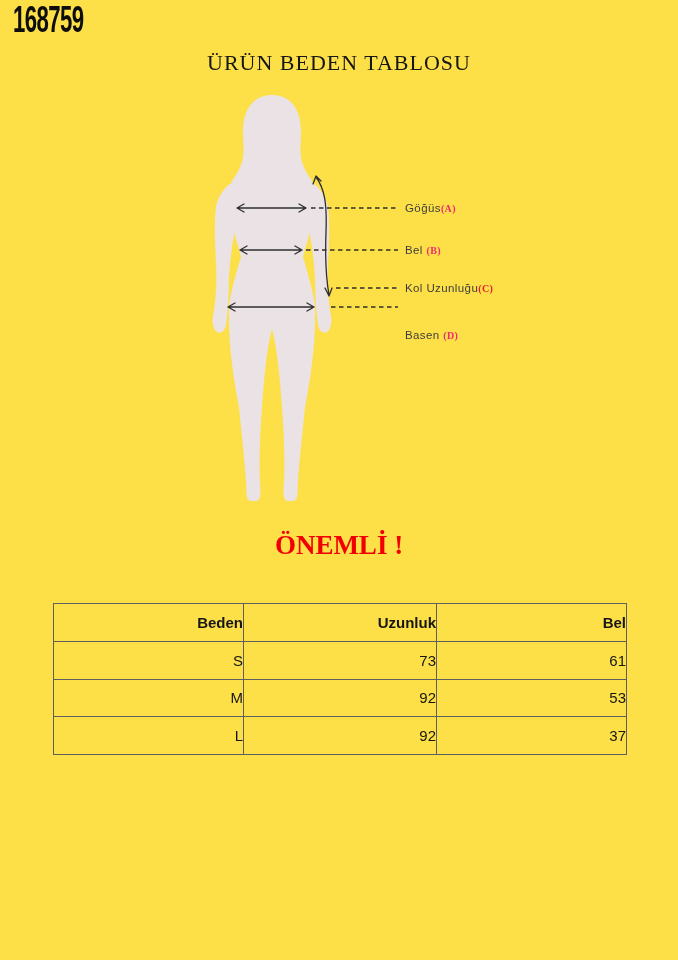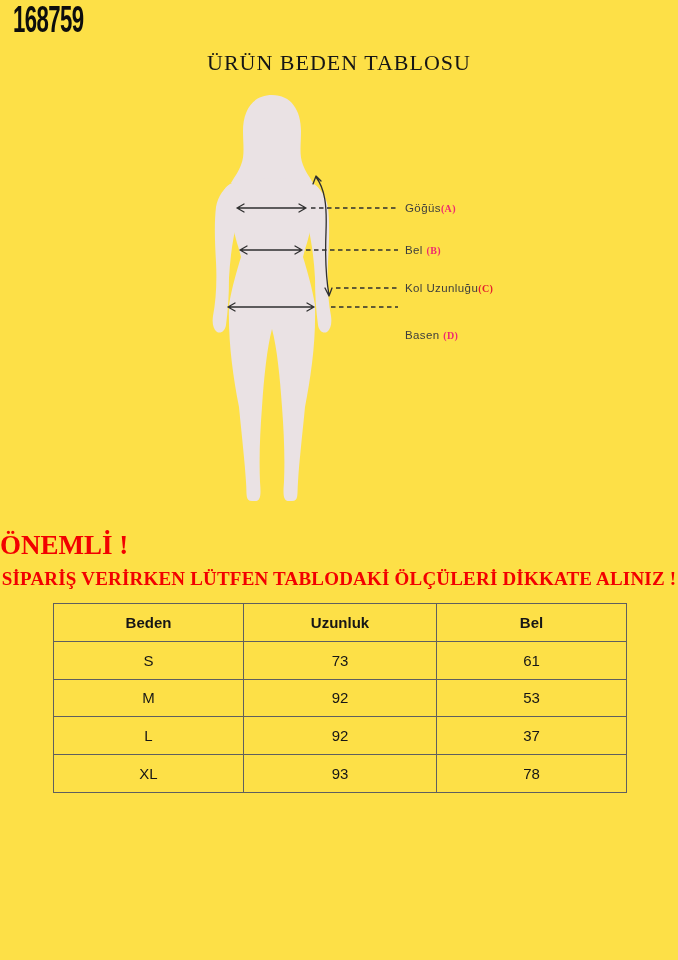--- a/index.html
+++ b/index.html
@@ -37,7 +37,7 @@
   .letter.red{color:var(--letter-red,#E5202E);}
   
   .notice-heading{
-    position:absolute;left:0;top:530px;width:100%;
+    position:absolute;left:0;top:530px;width:100%;text-align:center;
     font-family:"Liberation Serif","DejaVu Serif",serif;font-weight:bold;font-size:27px;
     color:var(--red,#F20000);
   }

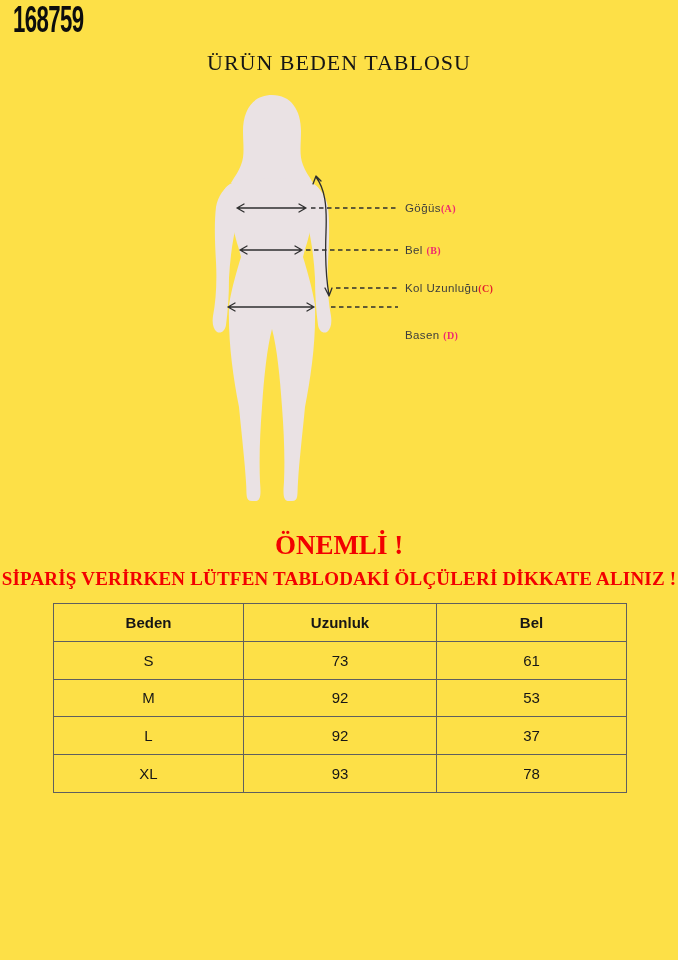--- a/index.html
+++ b/index.html
@@ -103,7 +103,6 @@
   </div>
 
   <div class="notice-heading">ÖNEMLİ !</div>
-  <div class="notice-warning">SİPARİŞ VERİRKEN LÜTFEN TABLODAKİ ÖLÇÜLERİ DİKKATE ALINIZ !</div>
 
   <table class="size-table">
     <colgroup>

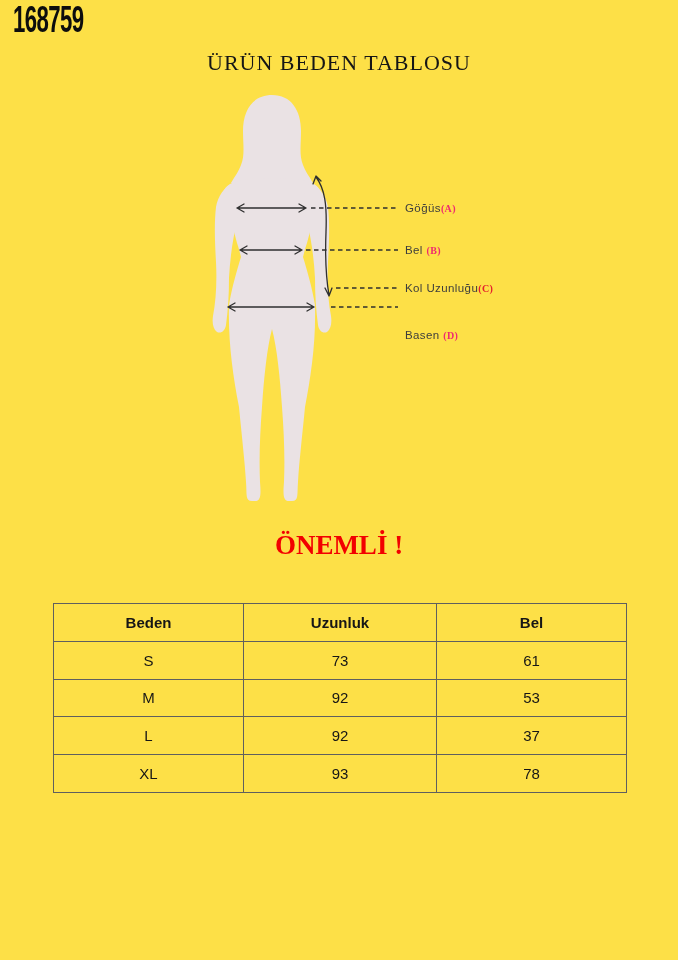--- a/index.html
+++ b/index.html
@@ -53,7 +53,7 @@
   }
   .size-table th,.size-table td{
     border:1px solid var(--border,#5F5F5F);
-    height:36.8px;text-align:center;vertical-align:middle;
+    height:36.8px;text-align:right;vertical-align:middle;
     font-family:"Liberation Sans",sans-serif;font-size:15px;color:#161616;
     padding:0;
   }

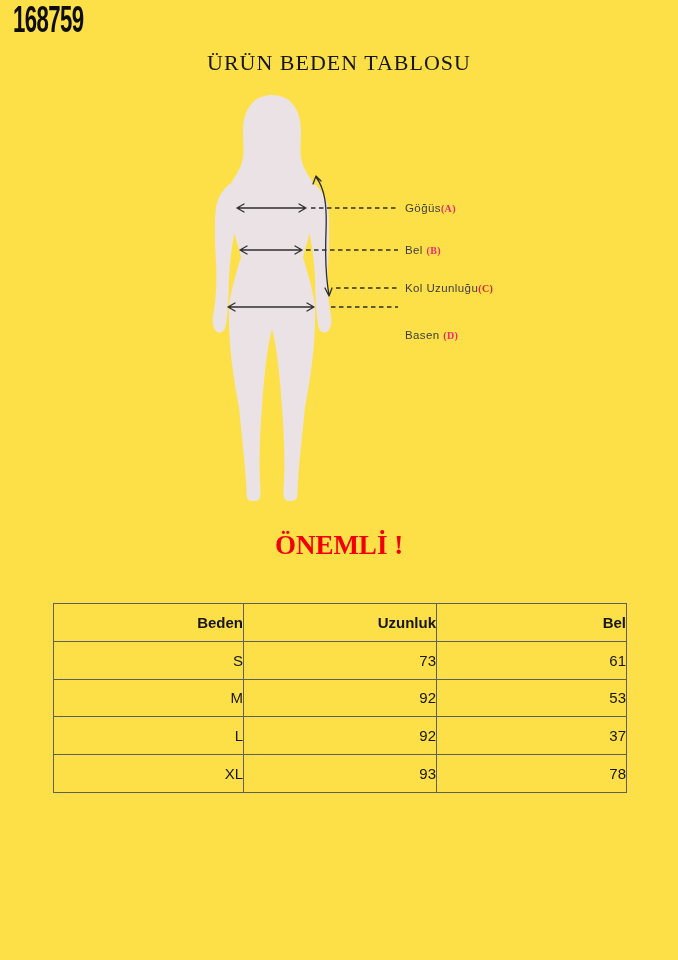--- a/index.html
+++ b/index.html
@@ -133,11 +133,6 @@
         <td>92</td>
         <td>37</td>
       </tr>
-      <tr>
-        <td>XL</td>
-        <td>93</td>
-        <td>78</td>
-      </tr>
     </tbody>
   </table>
 

